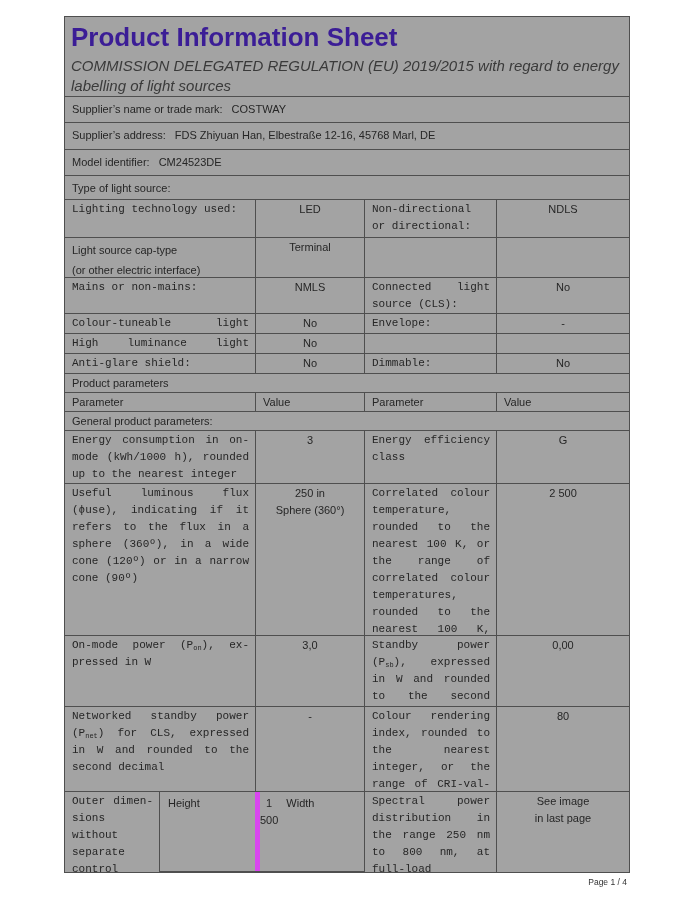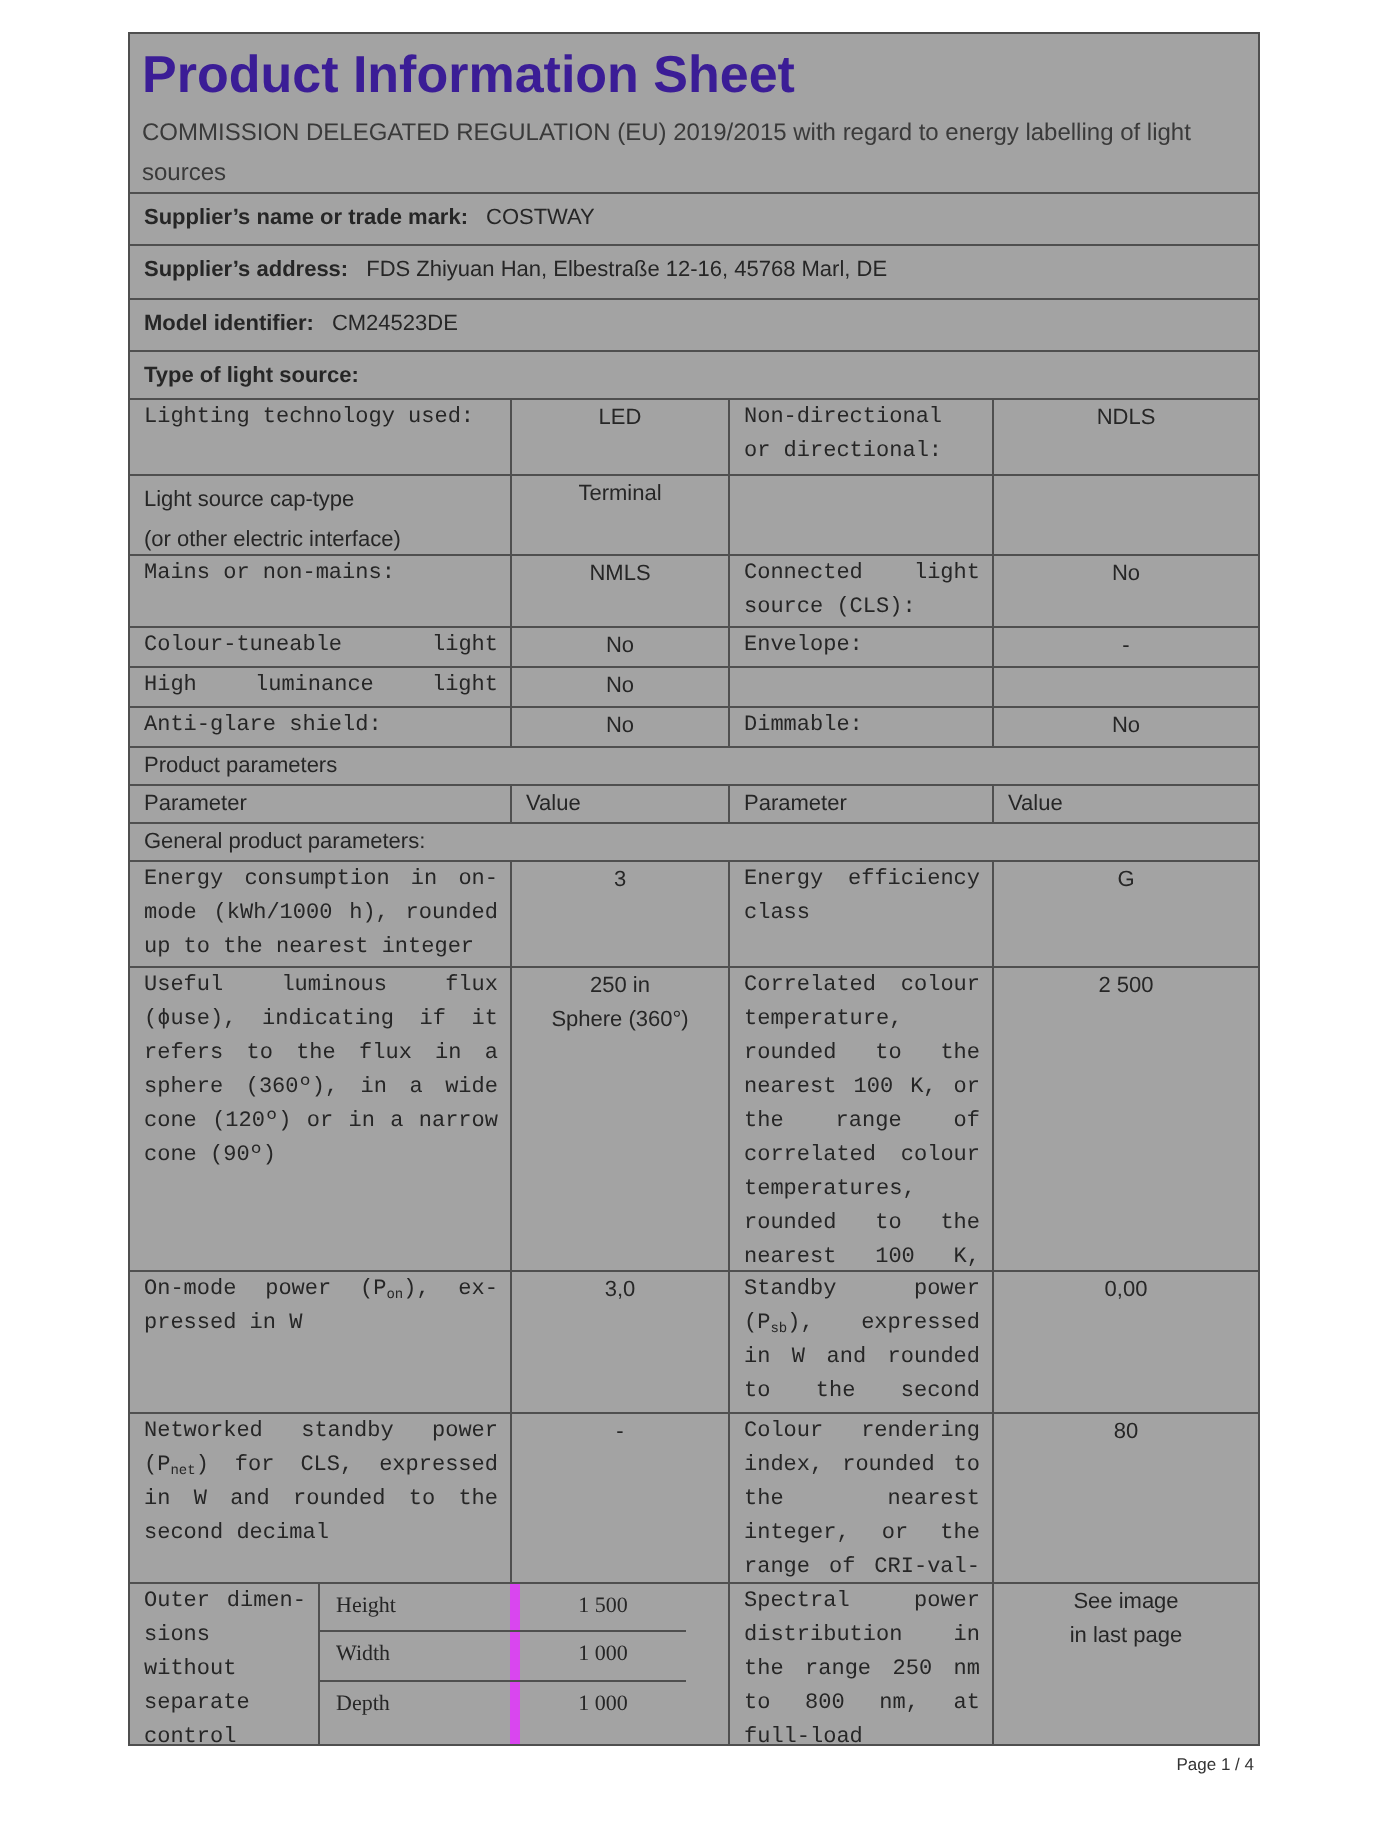--- a/index.html
+++ b/index.html
@@ -38,7 +38,7 @@
     color:#3b1d96;font-size:26px;font-weight:bold;line-height:31px;
     padding:5px 6px 0 6px;letter-spacing:0px;
   }
-  .subtitle{font-size:12px;line-height:20px;padding:3px 6px 4px 6px;color:#3a3a3a;}
+  .subtitle{font-size:15px;line-height:20px;padding:3px 6px 4px 6px;color:#3a3a3a;font-style:italic;}
   
   .dimtext{width:94px;flex:0 0 94px;}
   .dimwrap{width:205px;flex:0 0 205px;padding:0;border-left:1px solid #4f4f4f;box-sizing:border-box;}

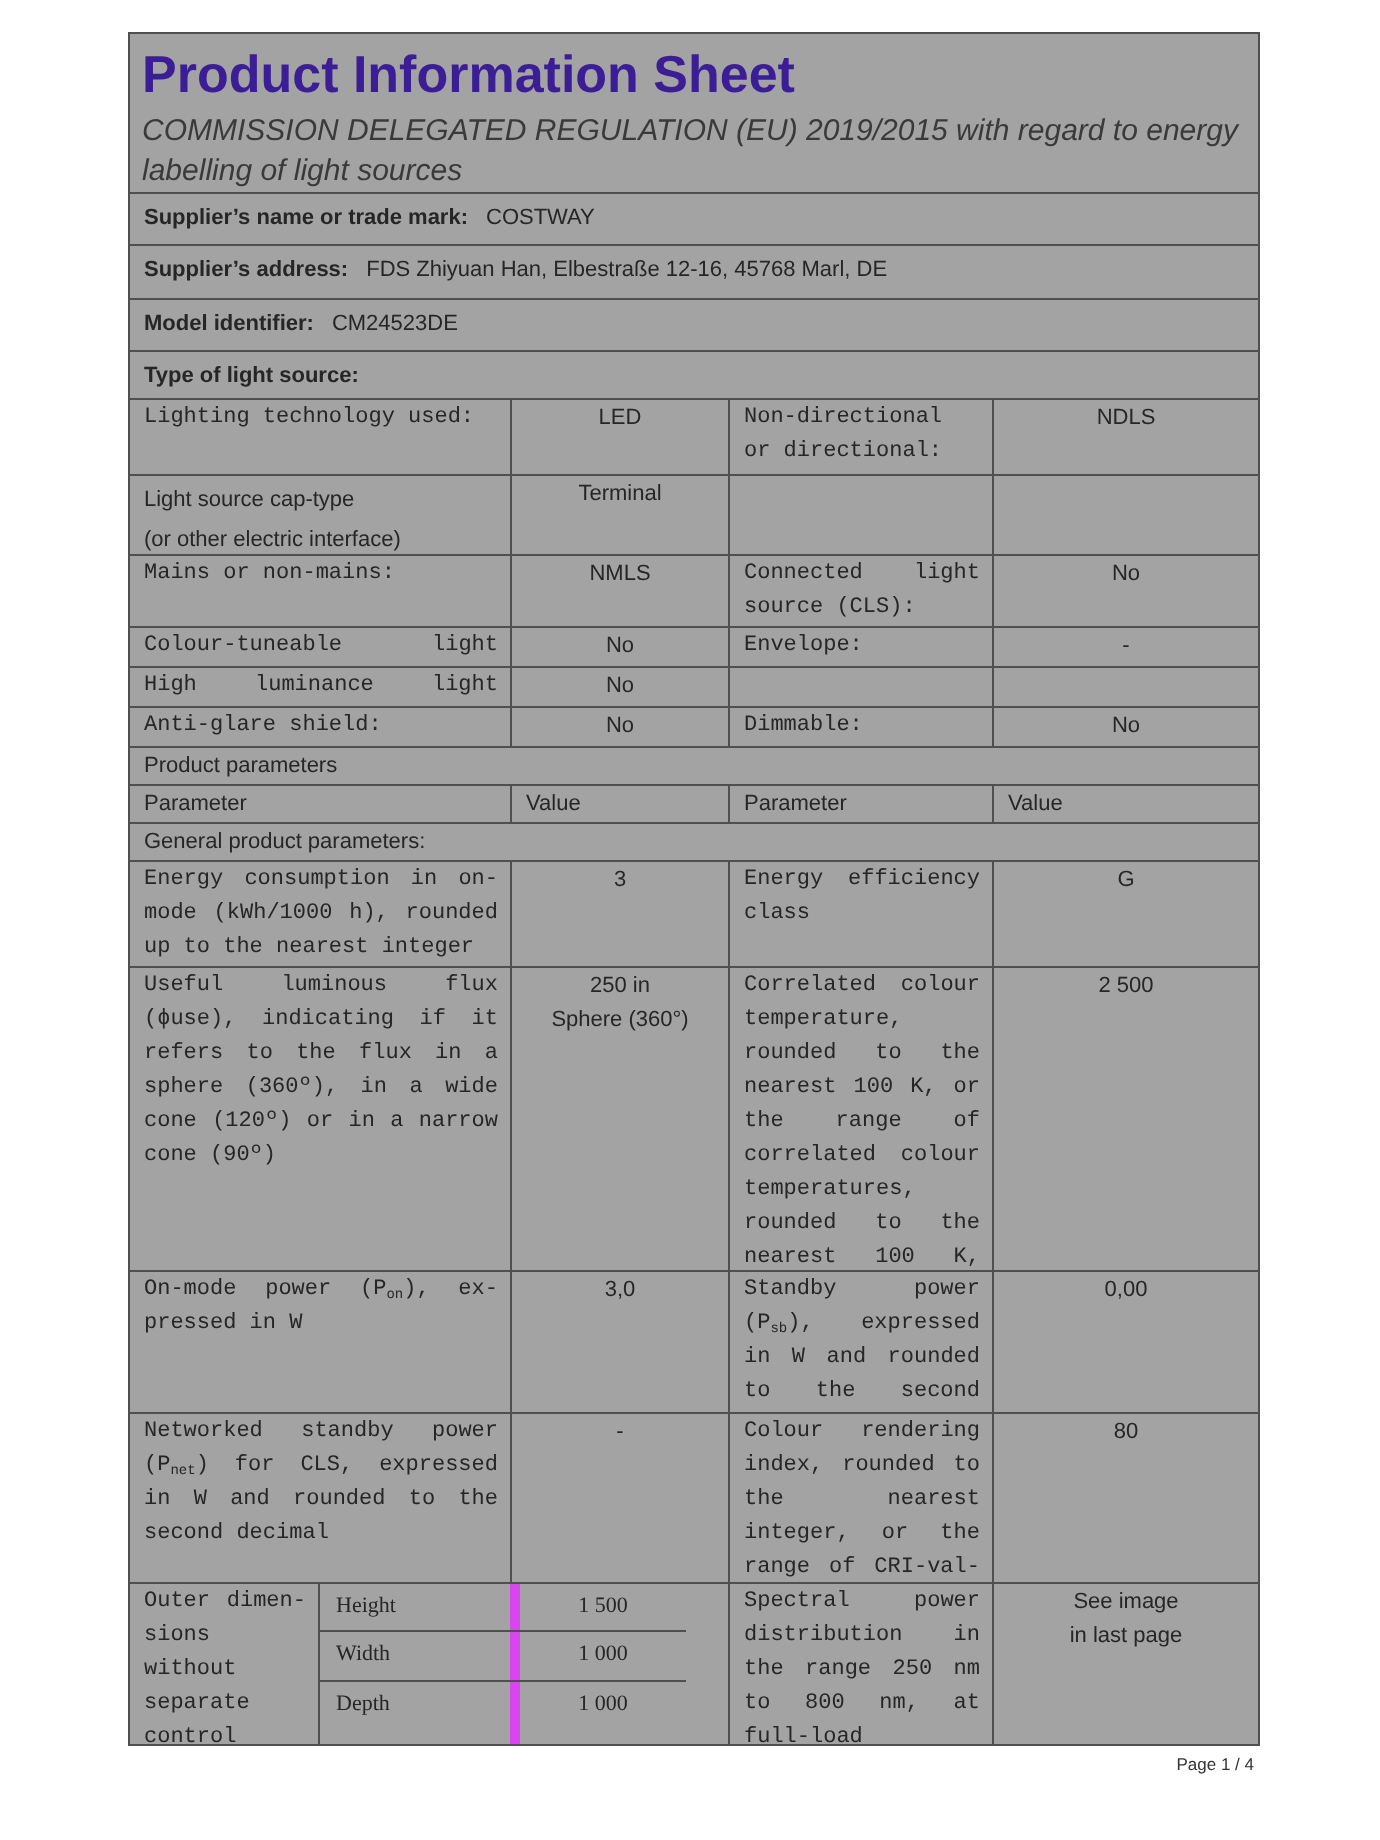--- a/index.html
+++ b/index.html
@@ -28,7 +28,7 @@
   .p{text-align:justify;font-family:Liberation Mono, monospace;}
   .v{text-align:center;padding-left:3px;padding-right:3px;}
   .hdr{font-weight:normal;text-align:left;}
-  .lbl{font-weight:bold;text-align:center;}
+  .lbl{font-weight:normal;text-align:center;}
   .kv{padding-top:4px;}
   .kv .val{margin-left:9px;}
   .pre{white-space:pre-line;}

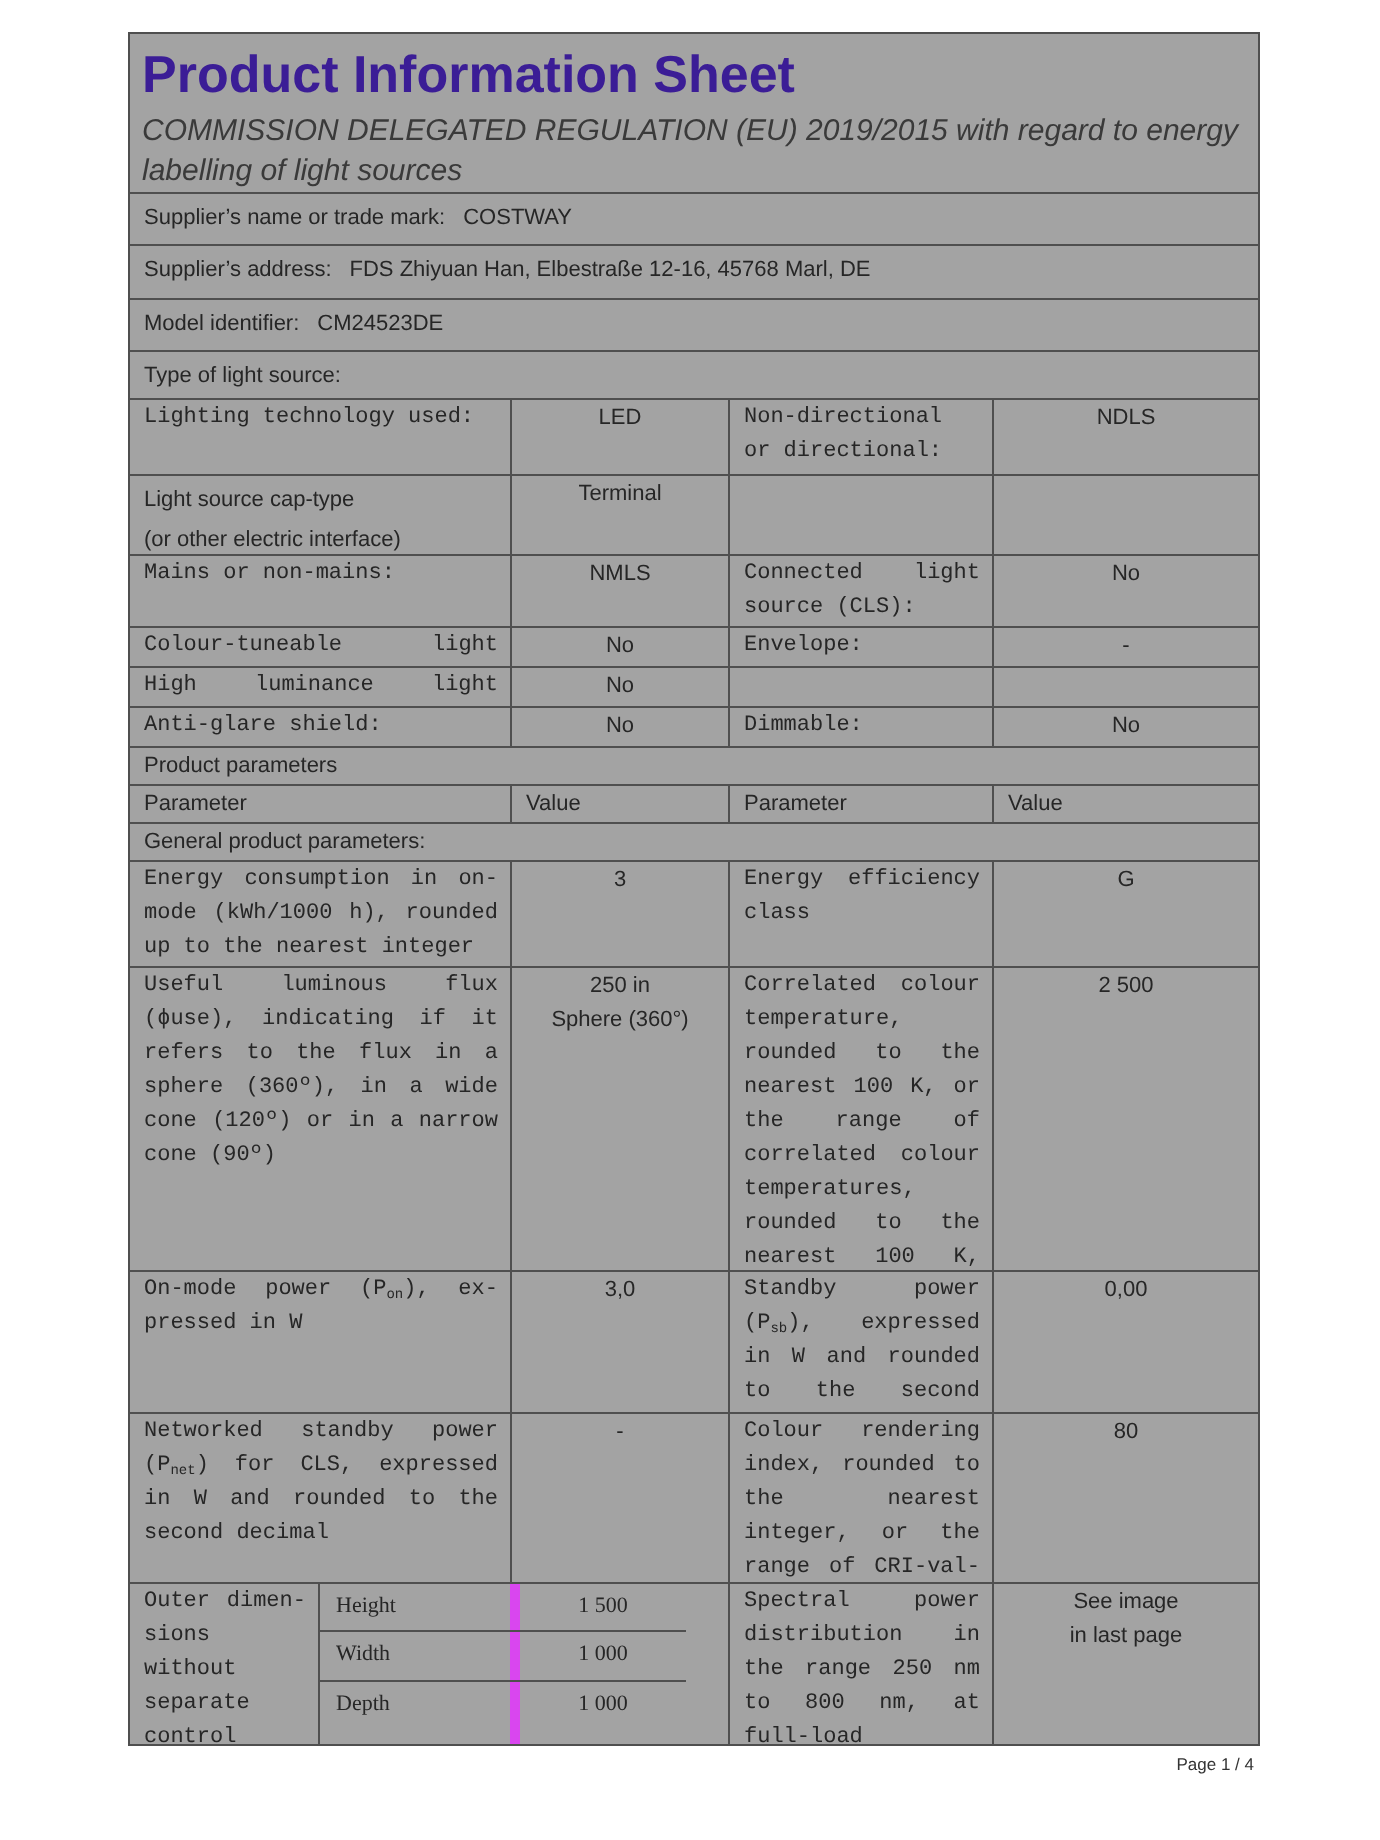--- a/index.html
+++ b/index.html
@@ -42,7 +42,7 @@
   
   .dimtext{width:94px;flex:0 0 94px;}
   .dimwrap{width:205px;flex:0 0 205px;padding:0;border-left:1px solid #4f4f4f;box-sizing:border-box;}
-  .dimtbl{width:183px;height:100%;display:flex;flex-direction:column;font-family:Liberation Serif, serif;}
+  .dimtbl{width:183px;height:100%;display:flex;flex-direction:row;}
   .dimrow{display:flex;border-bottom:1px solid #4f4f4f;flex:0 0 25px;box-sizing:border-box;}
   .dimrow:last-child{border-bottom:none;flex:1 1 auto;}
   .dimlabel{width:95px;flex:0 0 95px;box-sizing:border-box;padding:3px 4px 0 8px;font-size:11px;line-height:17px;}

